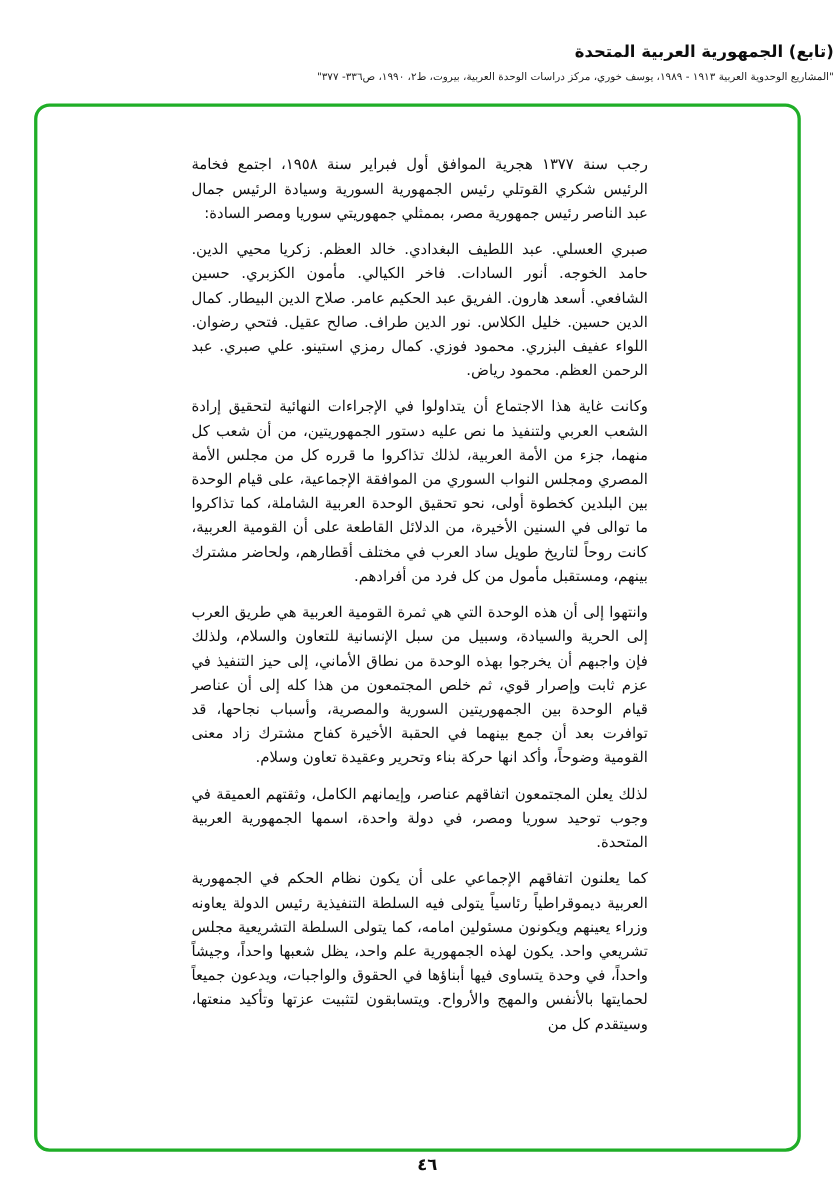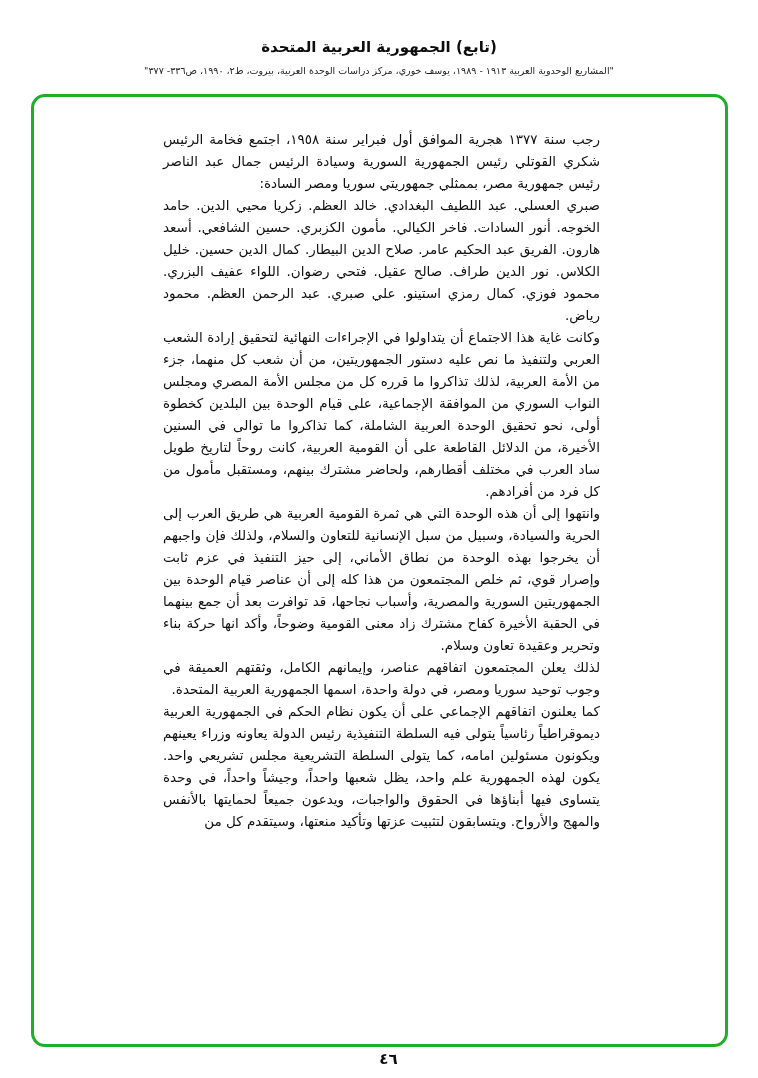--- a/index.html
+++ b/index.html
@@ -18,7 +18,6 @@
     top: 38px;
     left: 0;
     width: 100%;
-    text-align: center;
     direction: rtl;
   }
   .page-title {

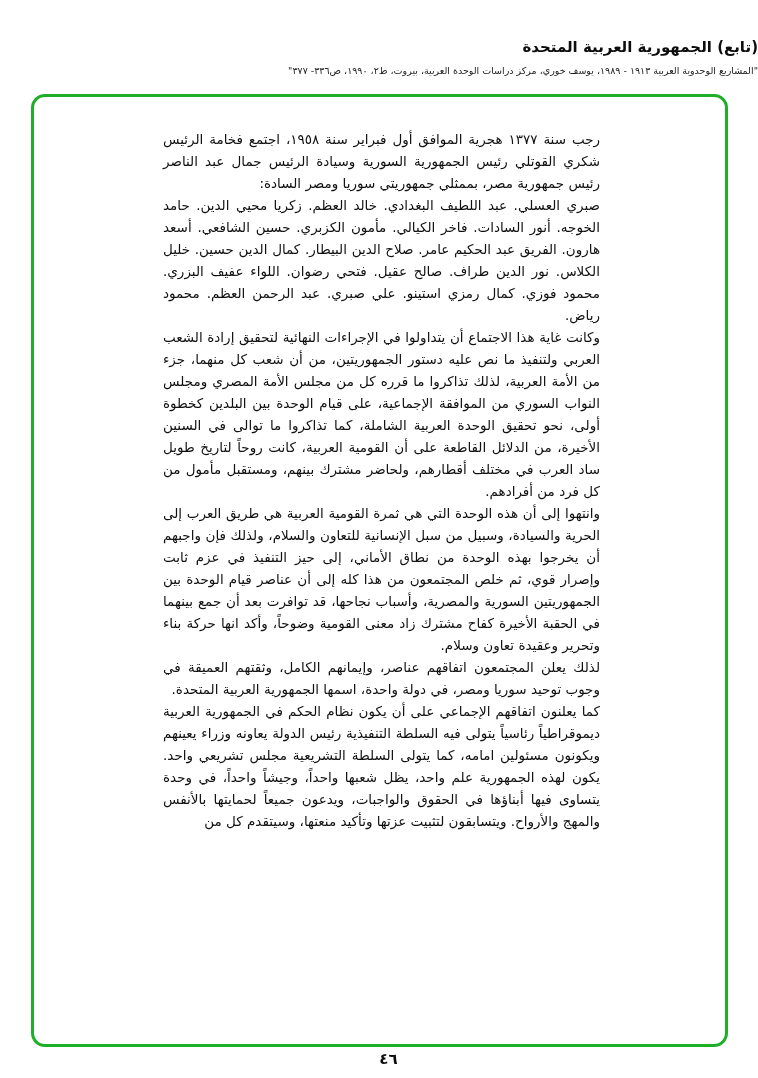--- a/index.html
+++ b/index.html
@@ -55,7 +55,7 @@
     color: #101010;
   }
   .document-body p {
-    margin: 0;
+    margin: 11px;
   }
 
   .page-number {

